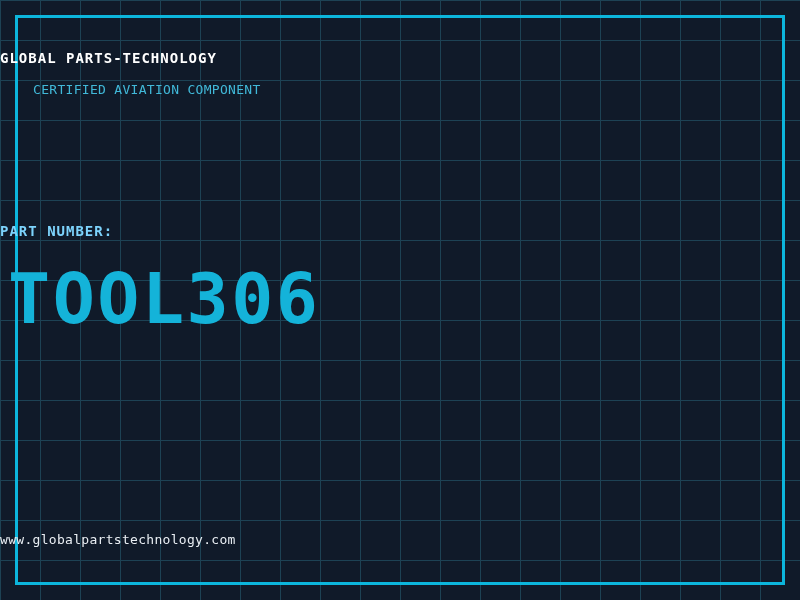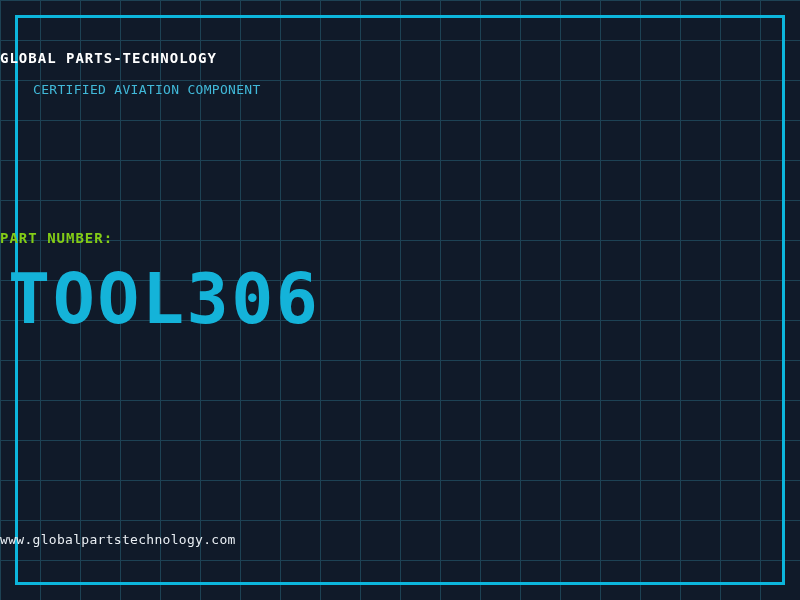--- a/index.html
+++ b/index.html
@@ -51,11 +51,11 @@
     padding-left: 33px;
   }
   .part-label {
-    top: 238px;
+    top: 231px;
     font-size: 14px;
     font-weight: bold;
     letter-spacing: 1px;
-    color: #84cc16;
+    color: #7dd3fc;
   }
   .part-number {
     top: 299px;

